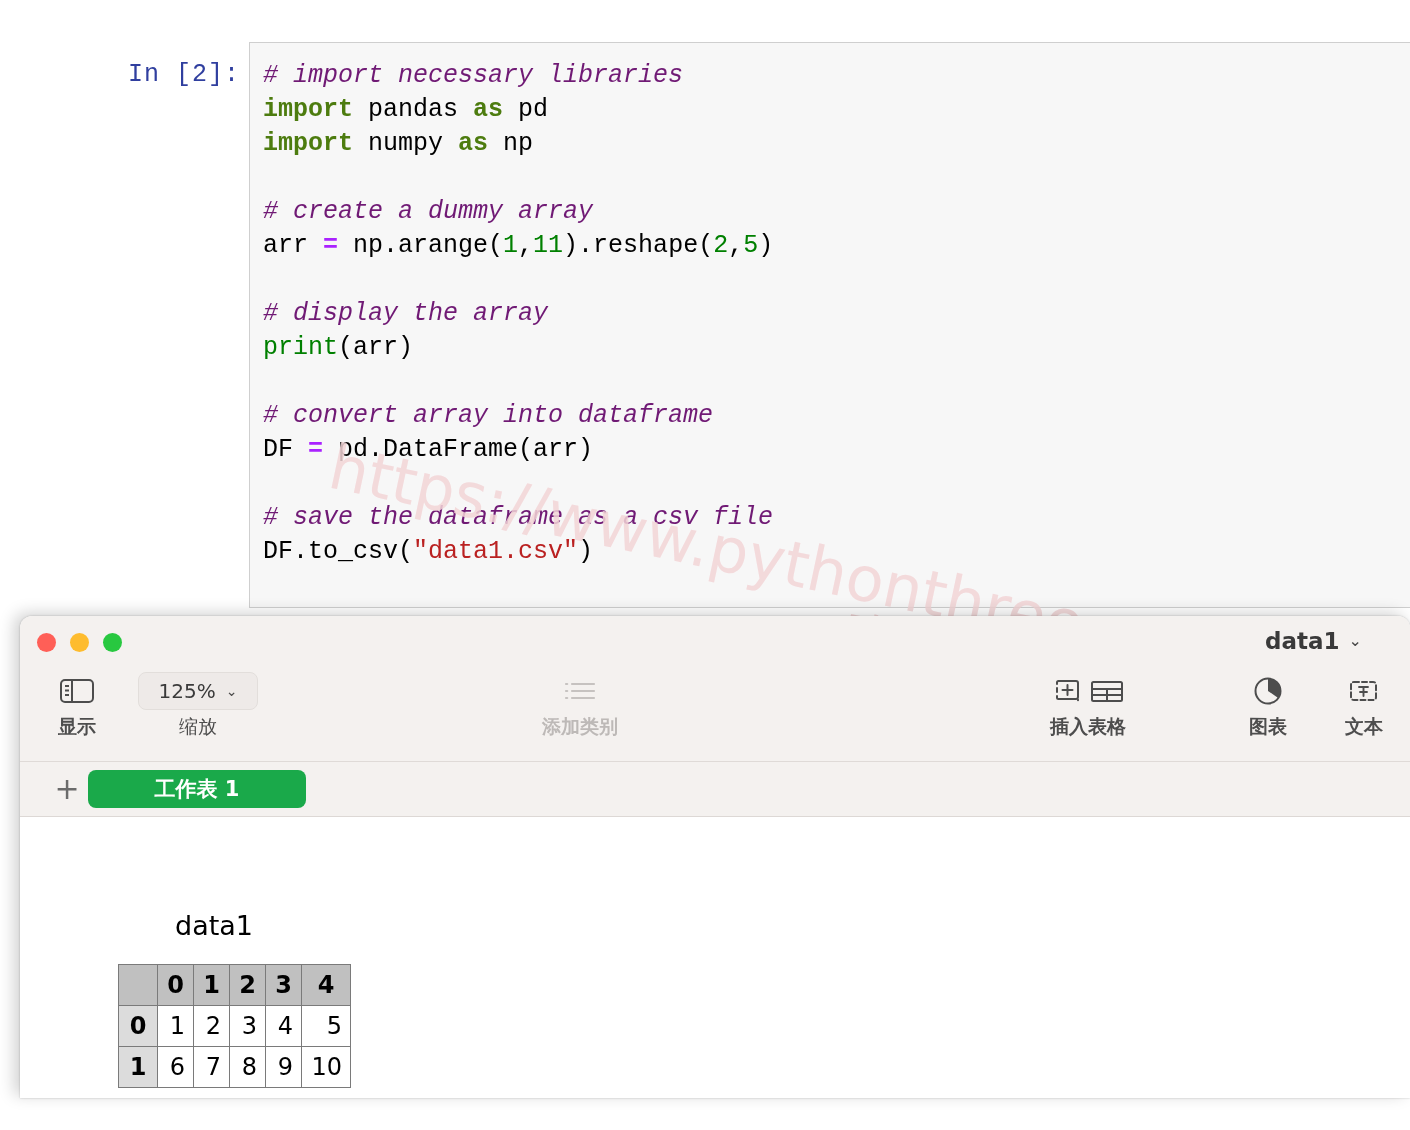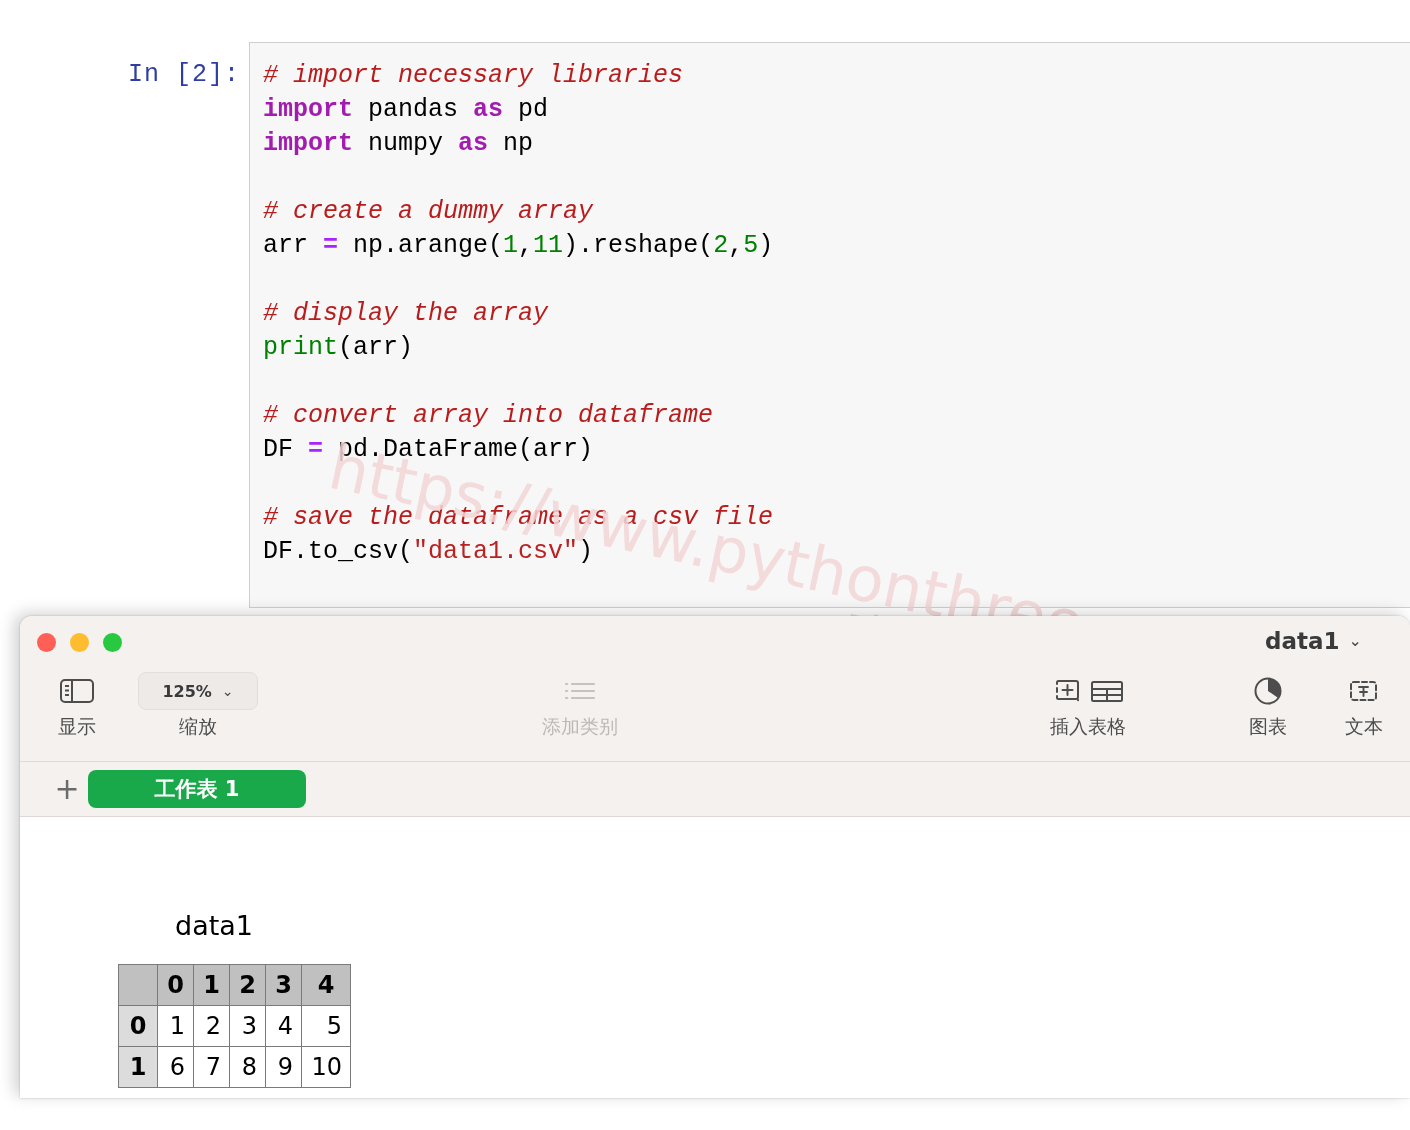--- a/index.html
+++ b/index.html
@@ -62,7 +62,7 @@
     white-space: pre;
     letter-spacing: 0px;
   }
-  .tok-comment { color: #b91c1c; font-style: italic; }
+  .tok-comment { color: #701a75; font-style: italic; }
   .tok-kw      { color: #a21caf; font-weight: bold; }
   .tok-builtin { color: #008000; }
   .tok-num     { color: #008000; }

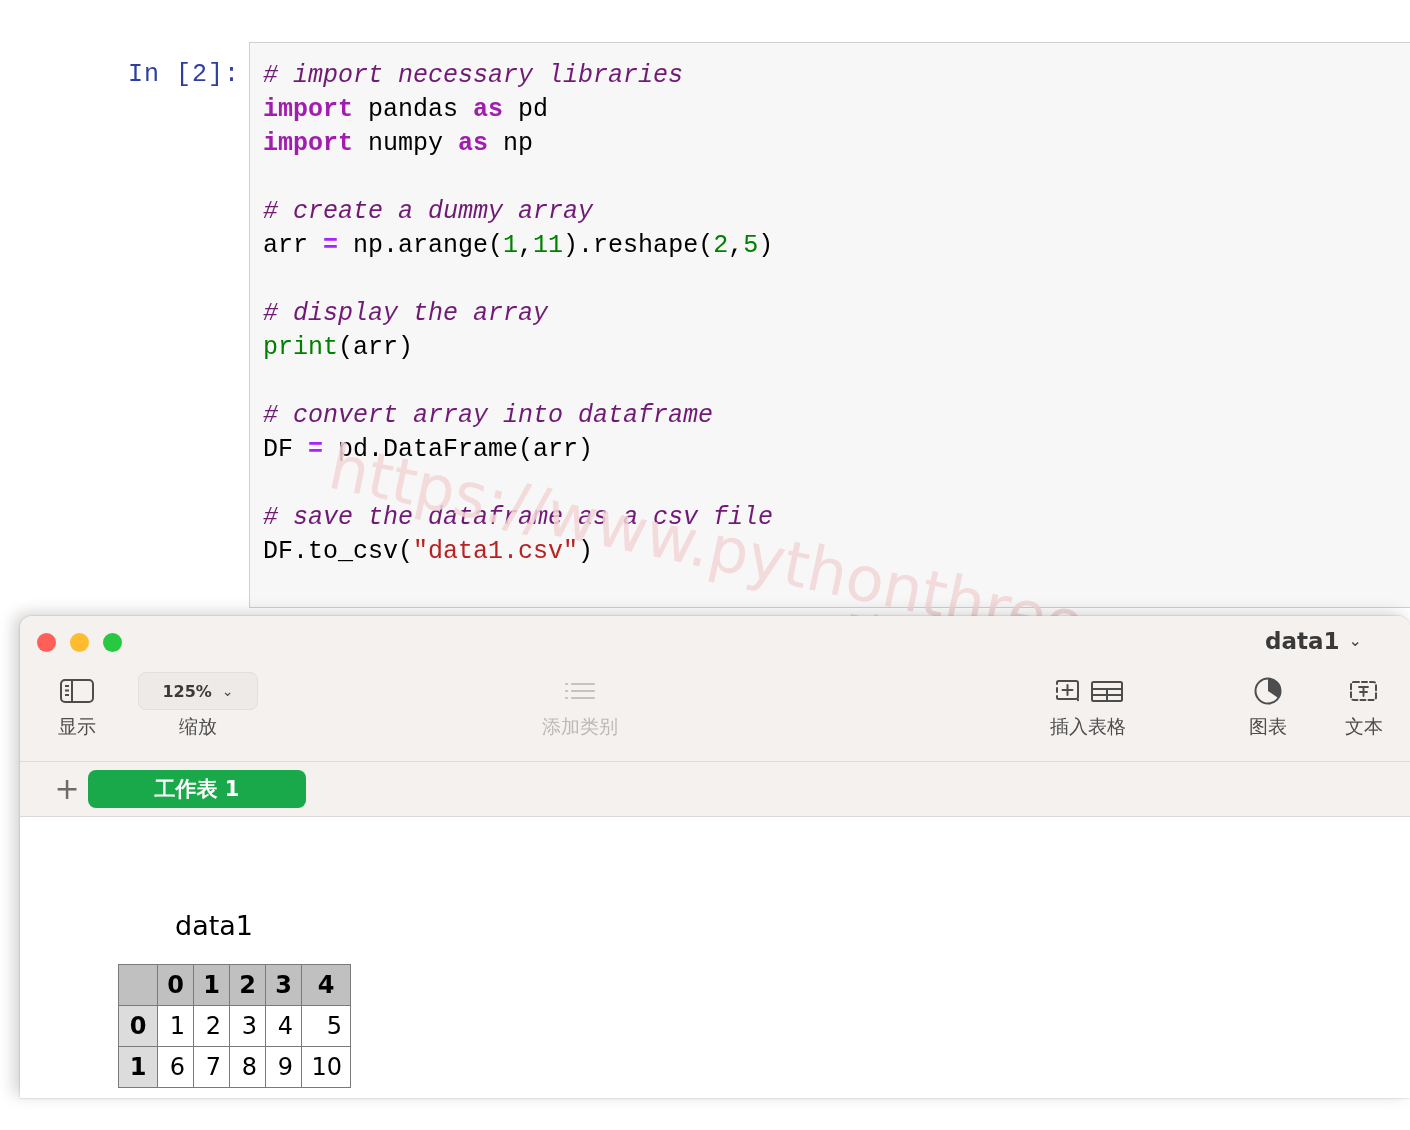--- a/index.html
+++ b/index.html
@@ -63,7 +63,7 @@
     letter-spacing: 0px;
   }
   .tok-comment { color: #701a75; font-style: italic; }
-  .tok-kw      { color: #a21caf; font-weight: bold; }
+  .tok-kw      { color: #4d7c0f; font-weight: bold; }
   .tok-builtin { color: #008000; }
   .tok-num     { color: #008000; }
   .tok-op      { color: #aa22ff; font-weight: bold; }

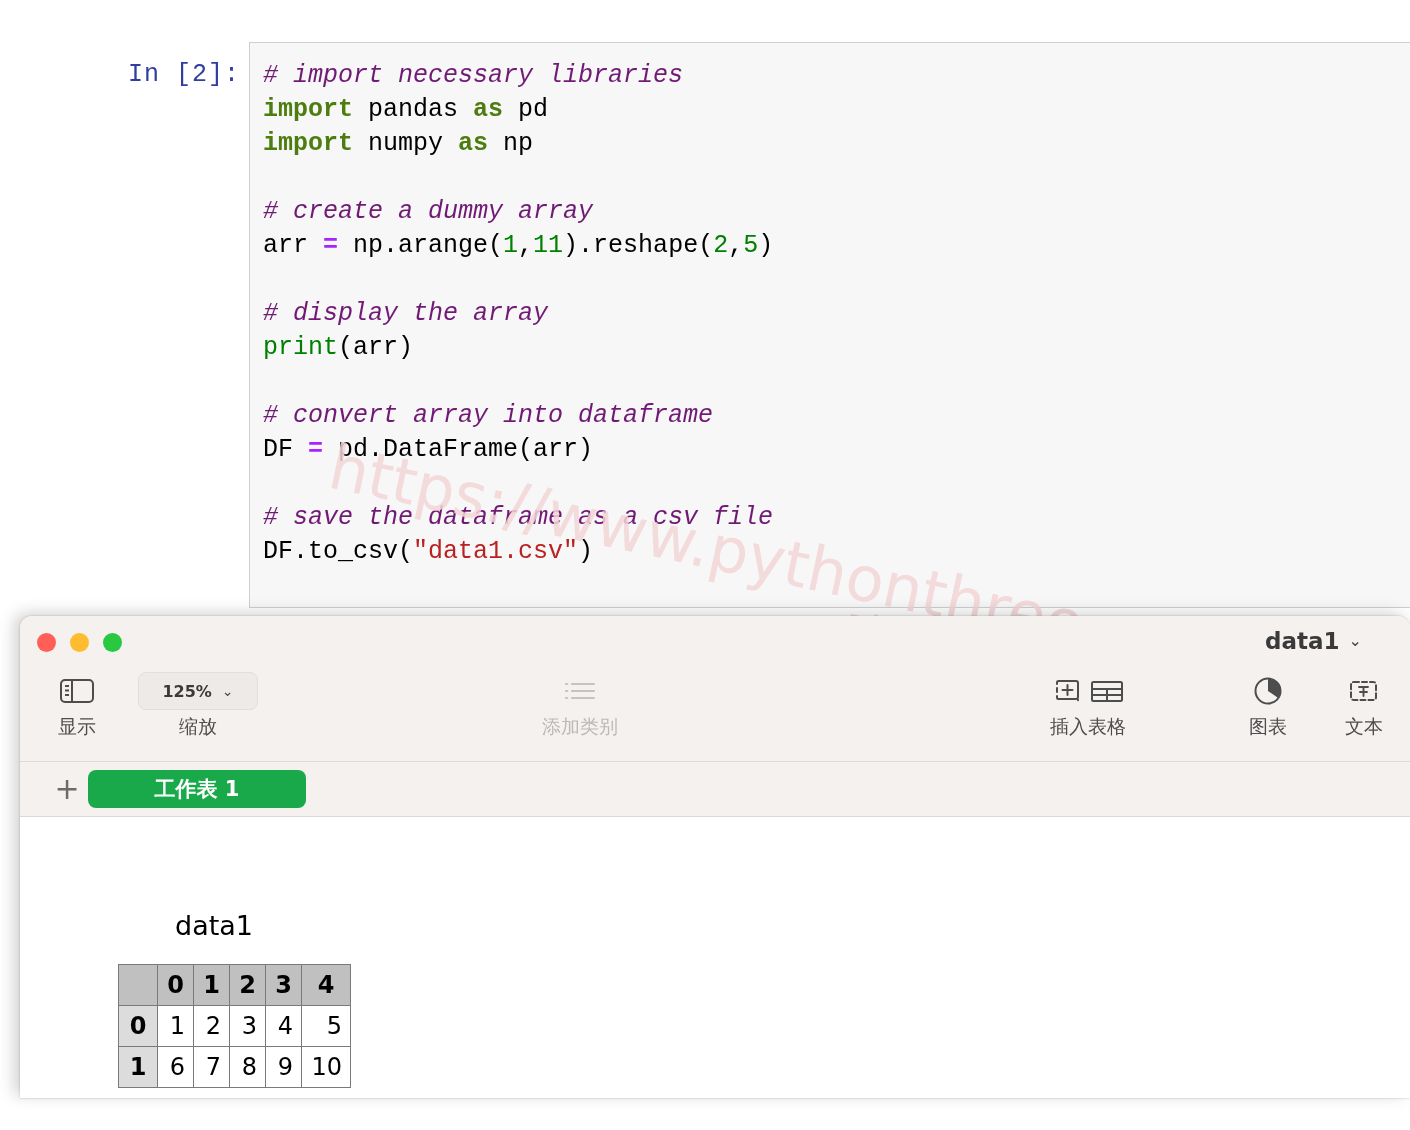--- a/index.html
+++ b/index.html
@@ -195,8 +195,8 @@
     box-sizing: border-box;
   }
   #zoom-value {
-    font-size: 16px;
-    font-weight: bold;
+    font-size: 20px;
+    font-weight: normal;
     color: #3a3a3a;
     font-family: "DejaVu Sans", sans-serif;
   }

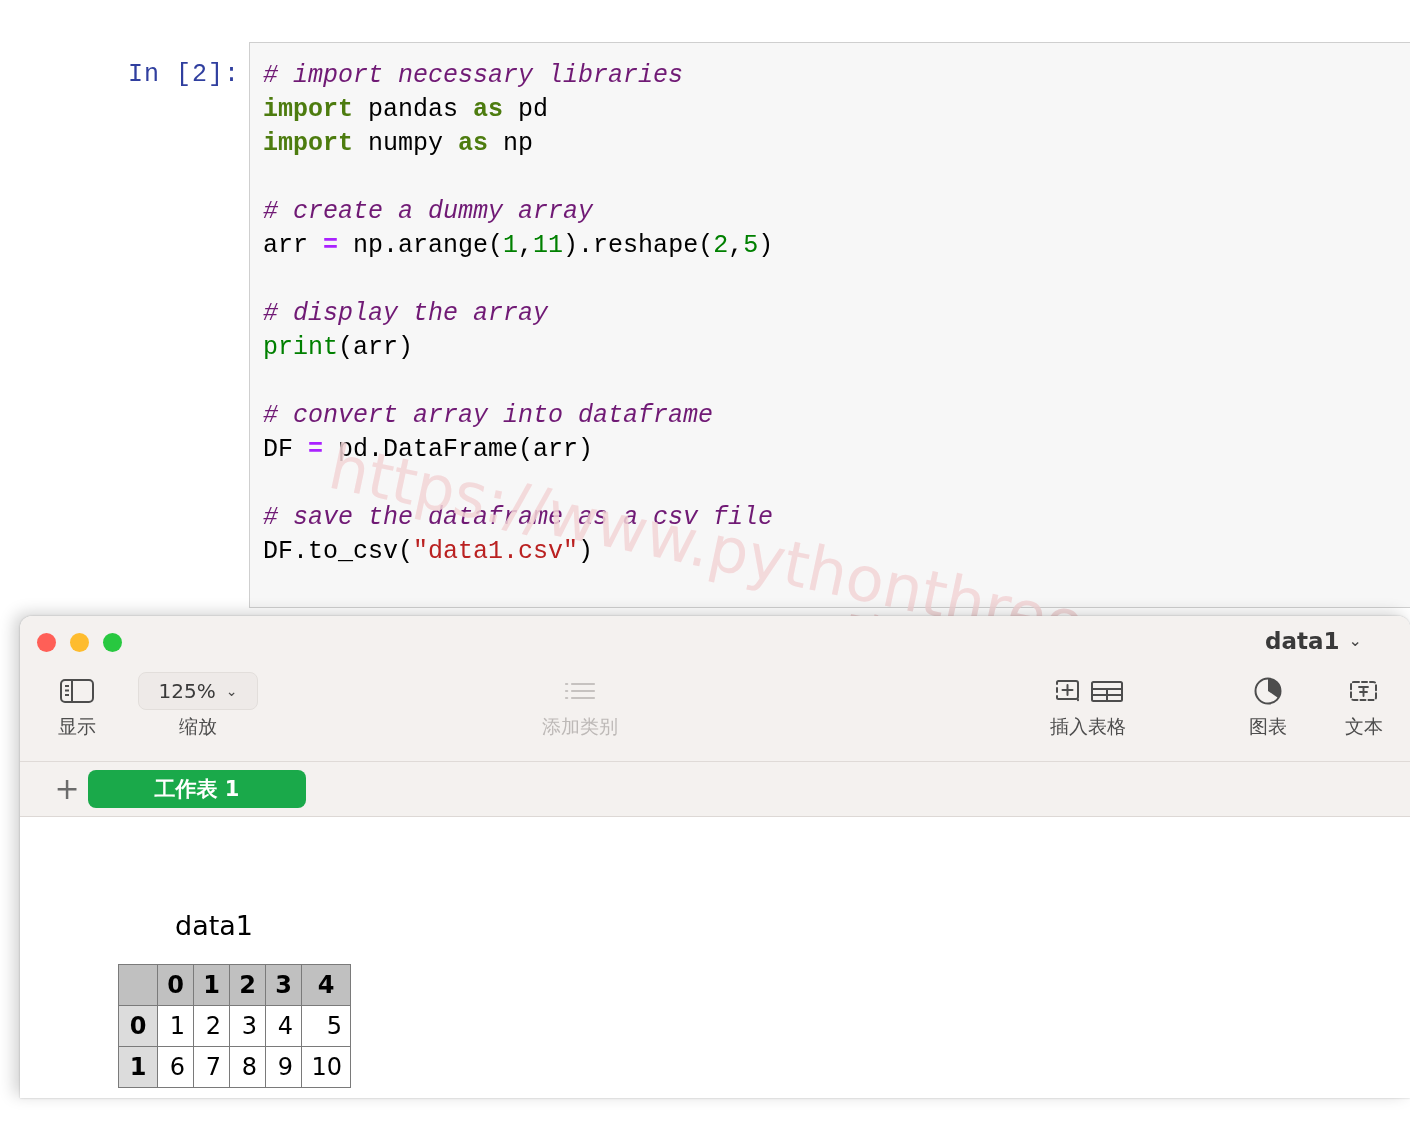--- a/index.html
+++ b/index.html
@@ -157,6 +157,7 @@
     flex-direction: column;
     align-items: center;
     gap: 4px;
+    font-weight: bold;
   }
   .tb-icon {
     height: 38px;

